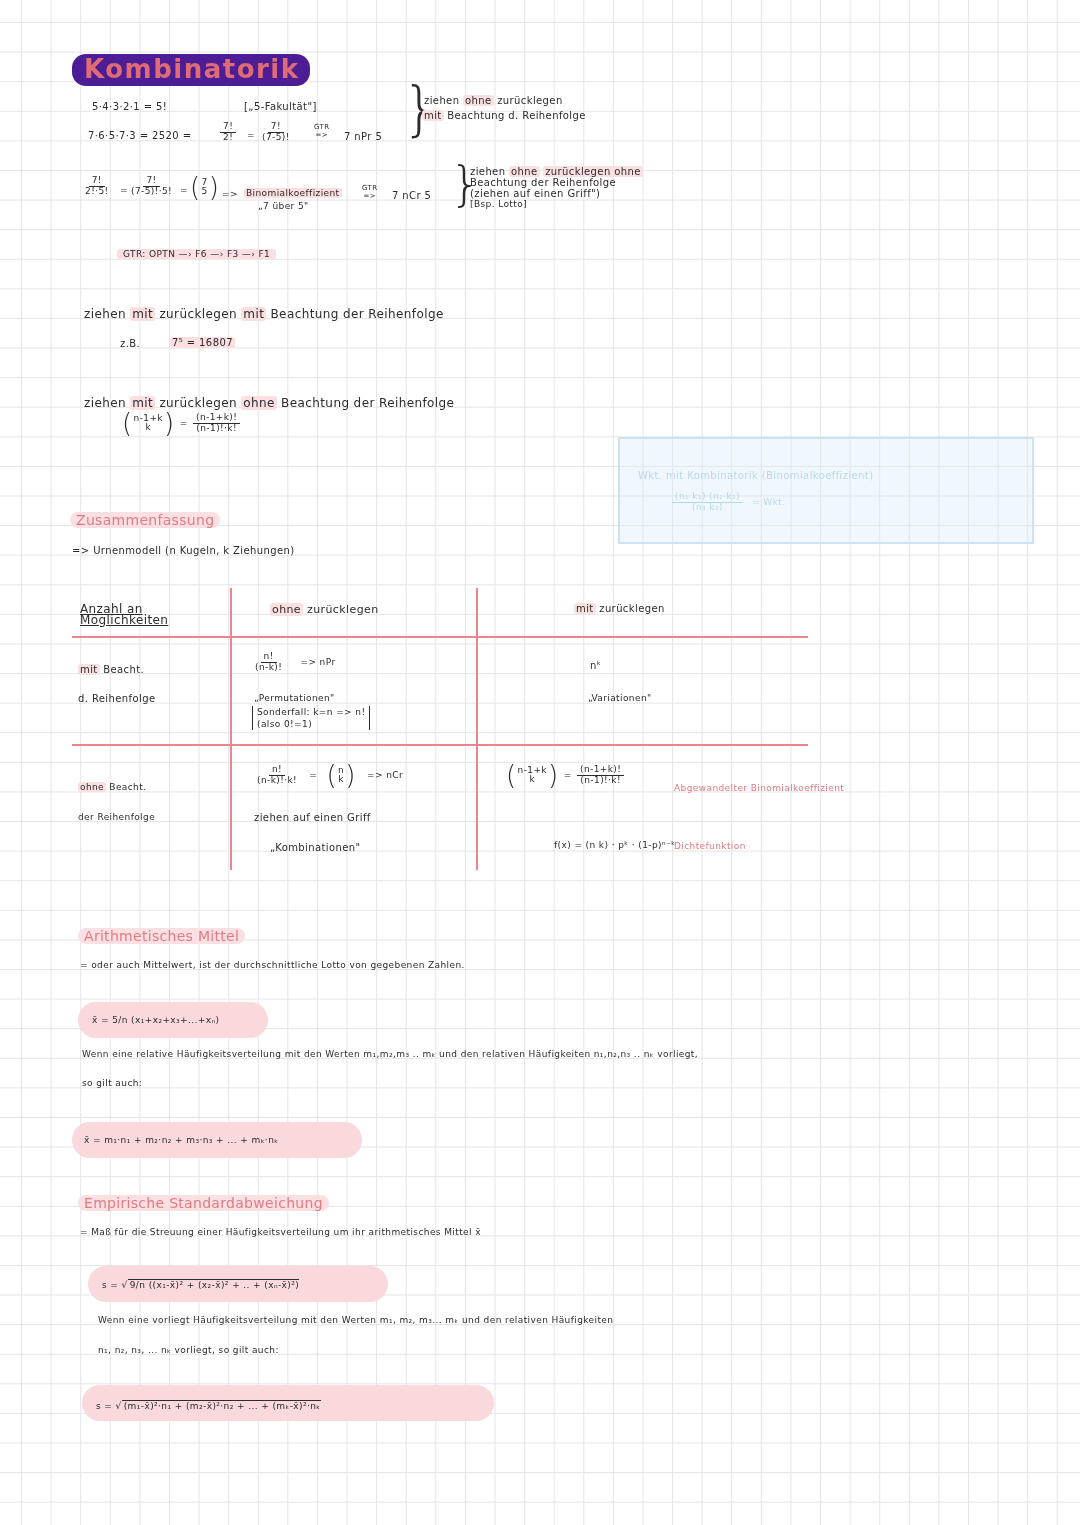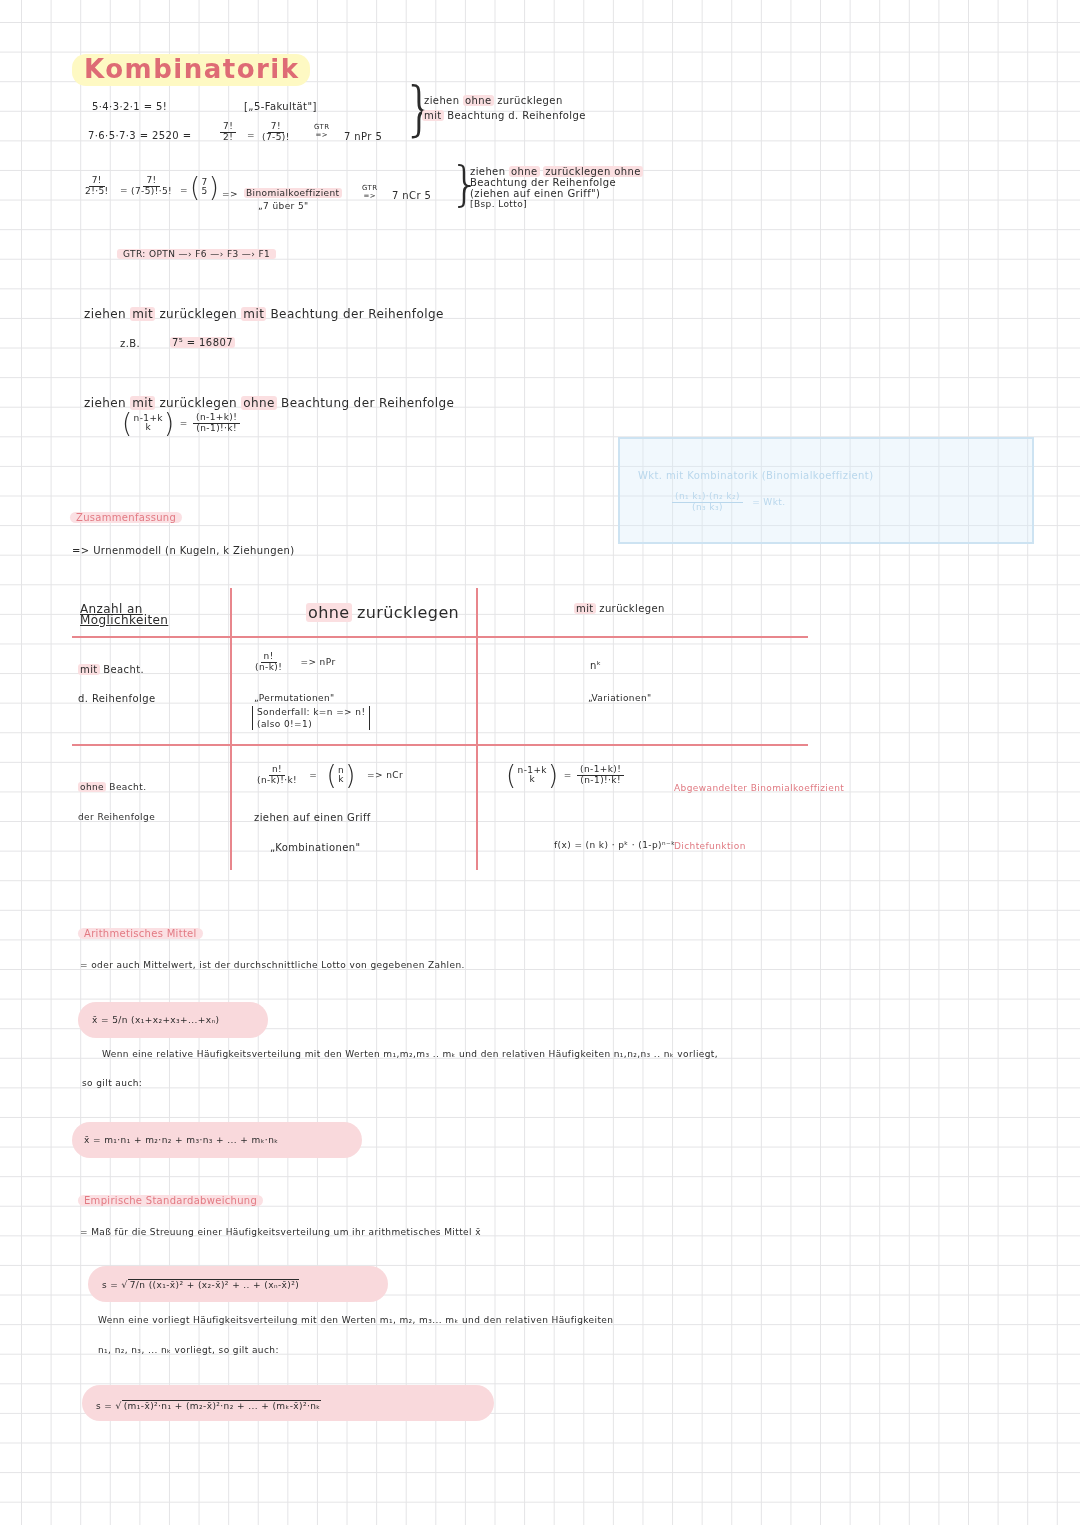--- a/index.html
+++ b/index.html
@@ -21,7 +21,7 @@
   .hl { background: #fbdfe1; border-radius: 3px; padding: 0 2px; }
   .pink { color: #e07a82; }
   .title-pill {
-    background: #fef9c3; border-radius: 14px; padding: 0 10px 2px 12px;
+    background: #4c1d95; border-radius: 14px; padding: 0 10px 2px 12px;
     color: #de6b75; font-size: 26px; letter-spacing: 1.5px; font-weight: bold;
   }
   .sec-pill {

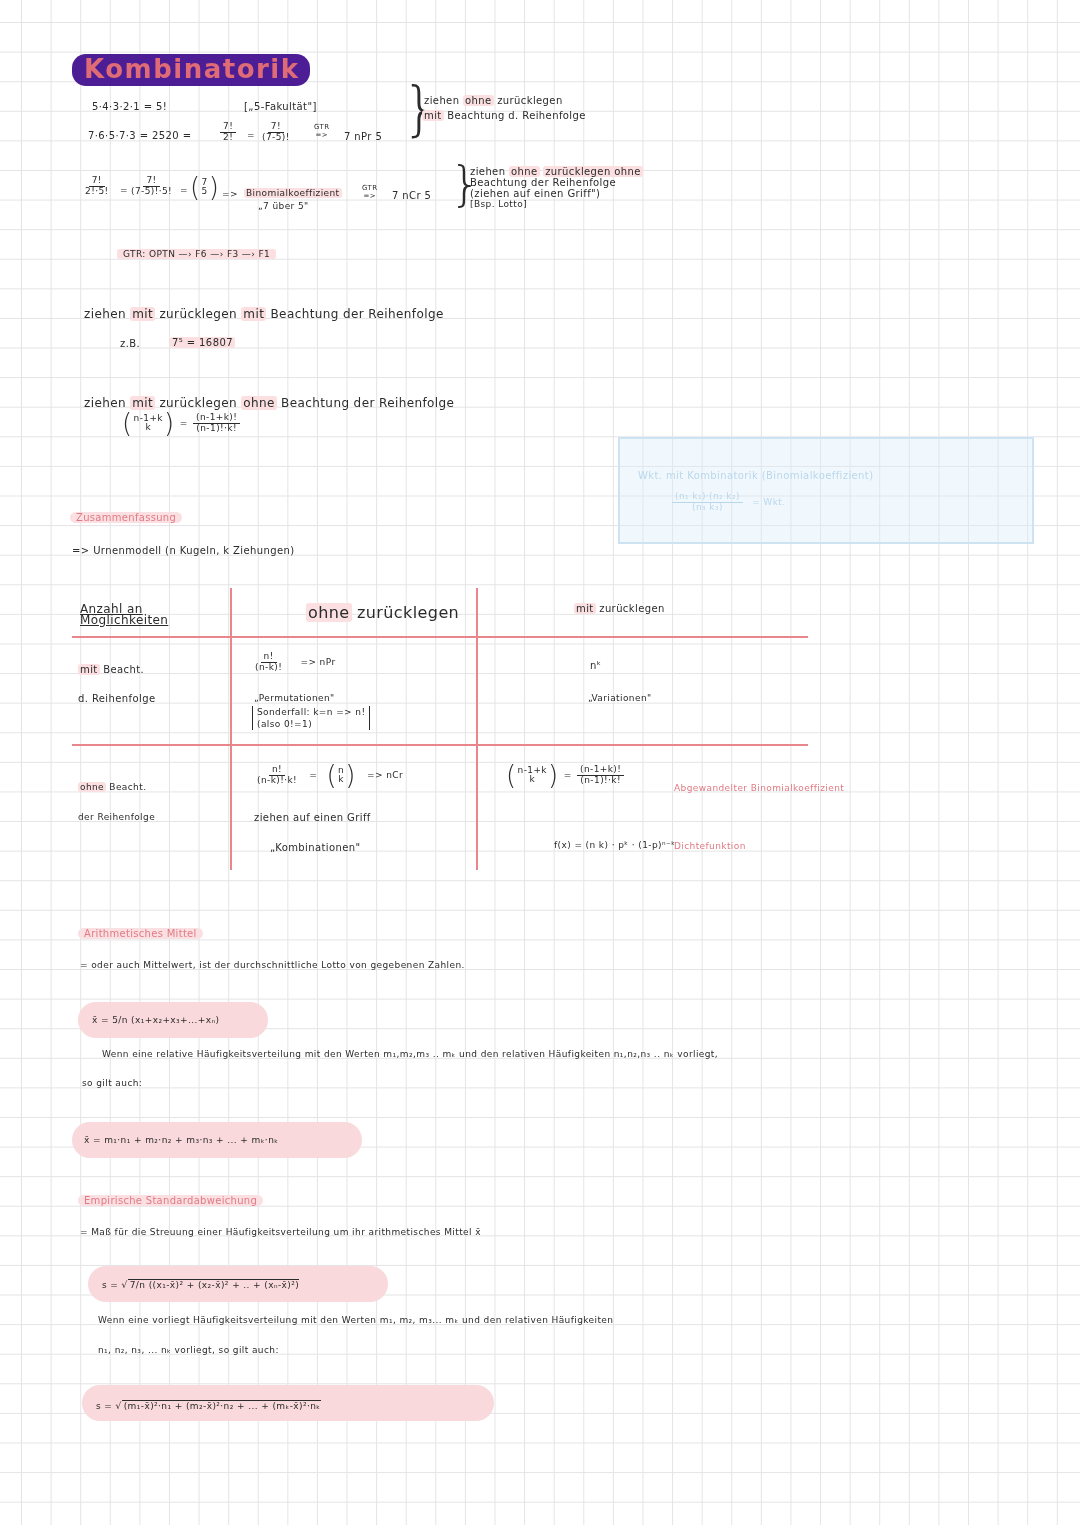--- a/index.html
+++ b/index.html
@@ -26,7 +26,7 @@
   }
   .sec-pill {
     background: #fbe0e3; border-radius: 8px; padding: 0 6px;
-    color: #e27a83; font-size: 10px; letter-spacing: 0.3px;
+    color: #e27a83; font-size: 14px; letter-spacing: 0.3px;
   }
   .formula-pill { position: absolute; background: #f9d9dc; border-radius: 18px; }
   .frac { display: inline-flex; flex-direction: column; align-items: center; vertical-align: middle; line-height: 1.1; }

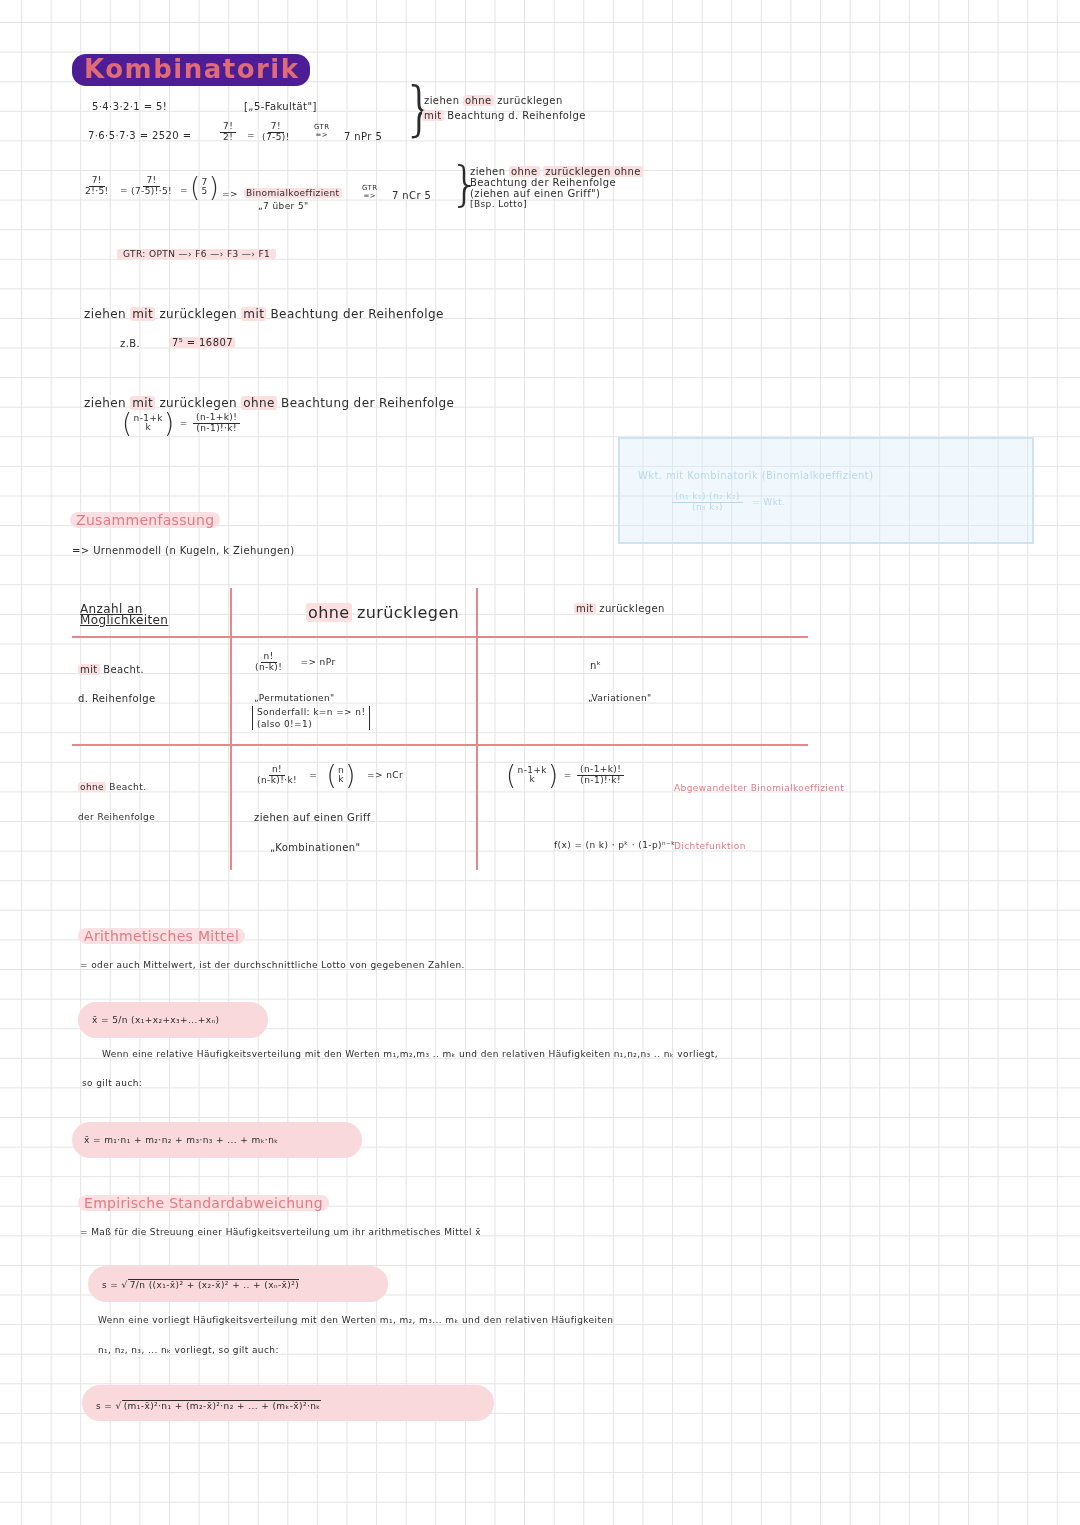--- a/index.html
+++ b/index.html
@@ -181,7 +181,7 @@
   <div>Anzahl an</div>
   <div>Möglichkeiten</div>
 </div>
-<div class="abs hw" style="left:270px; top:603px; font-size:16px;margin-left:36px;">
+<div class="abs hw" style="left:270px; top:603px; font-size:11px;">
   <span class="hl">ohne</span>
   <span>zurücklegen</span>
 </div>

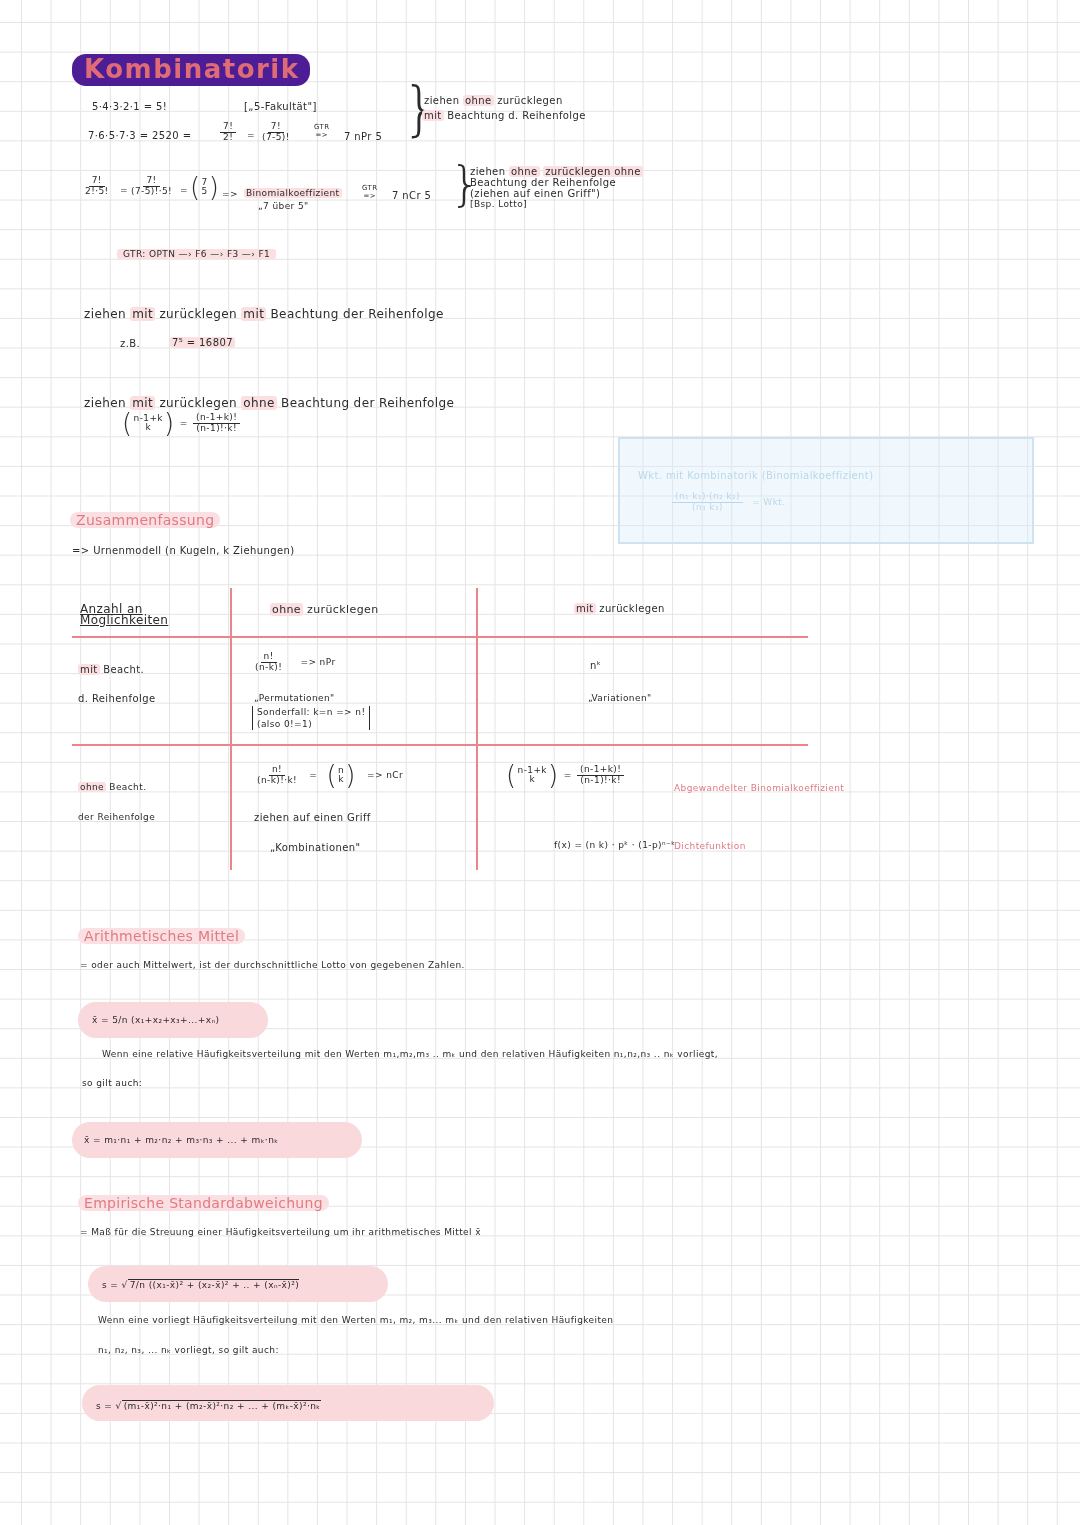--- a/index.html
+++ b/index.html
@@ -262,7 +262,7 @@
 <div class="formula-pill" style="left:78px; top:1002px; width:190px; height:36px;"></div>
 <div class="abs hw xs" style="left:92px; top:1015px;">x̄ = 5/n (x₁+x₂+x₃+...+xₙ)</div>
 
-<div class="abs hw xs" style="left:82px; top:1049px;padding-left:20px;">Wenn eine relative Häufigkeitsverteilung mit den Werten m₁,m₂,m₃ .. mₖ und den relativen Häufigkeiten n₁,n₂,n₃ .. nₖ vorliegt,</div>
+<div class="abs hw xs" style="left:82px; top:1049px;">Wenn eine relative Häufigkeitsverteilung mit den Werten m₁,m₂,m₃ .. mₖ und den relativen Häufigkeiten n₁,n₂,n₃ .. nₖ vorliegt,</div>
 <div class="abs hw xs" style="left:82px; top:1078px;">so gilt auch:</div>
 
 <div class="formula-pill" style="left:72px; top:1122px; width:290px; height:36px;"></div>

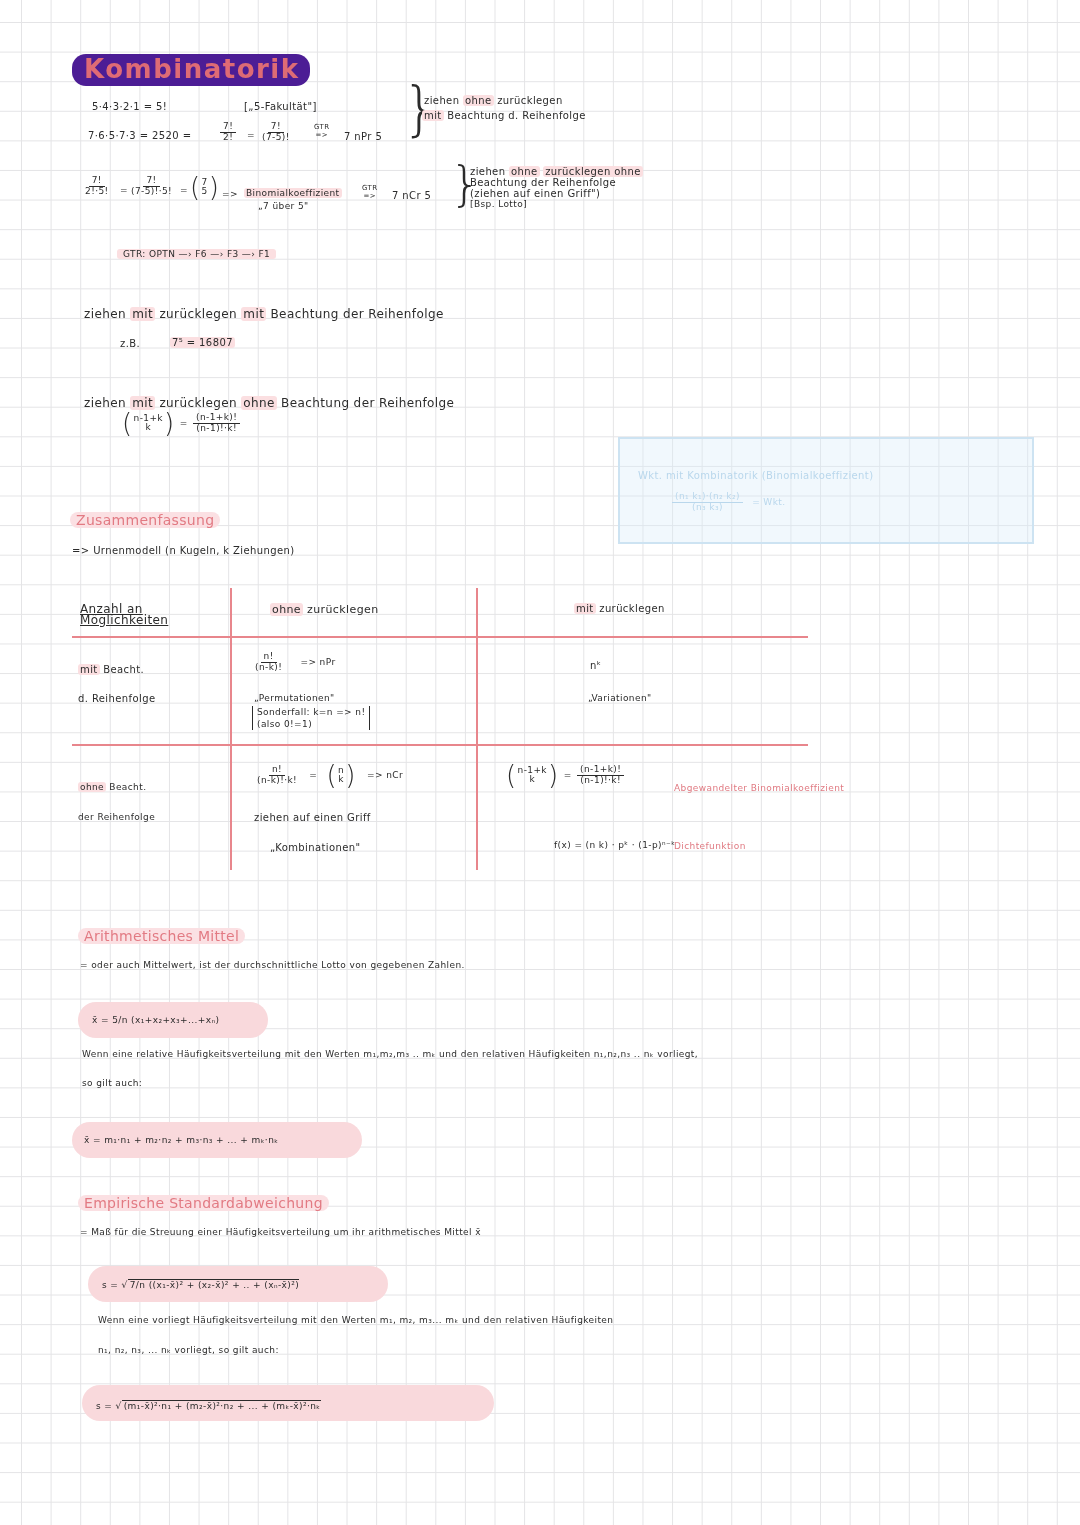--- a/index.html
+++ b/index.html
@@ -274,7 +274,7 @@
 <div class="formula-pill" style="left:88px; top:1266px; width:300px; height:36px;"></div>
 <div class="abs hw xs" style="left:102px; top:1280px;">
   <span>s =</span>
-  <span>√</span><span class="sqrt">7/n ((x₁-x̄)² + (x₂-x̄)² + .. + (xₙ-x̄)²)</span>
+  <span>√</span><span class="sqrt">9/n ((x₁-x̄)² + (x₂-x̄)² + .. + (xₙ-x̄)²)</span>
 </div>
 
 <div class="abs hw xs" style="left:98px; top:1315px;">Wenn eine vorliegt Häufigkeitsverteilung mit den Werten m₁, m₂, m₃... mₖ und den relativen Häufigkeiten</div>

